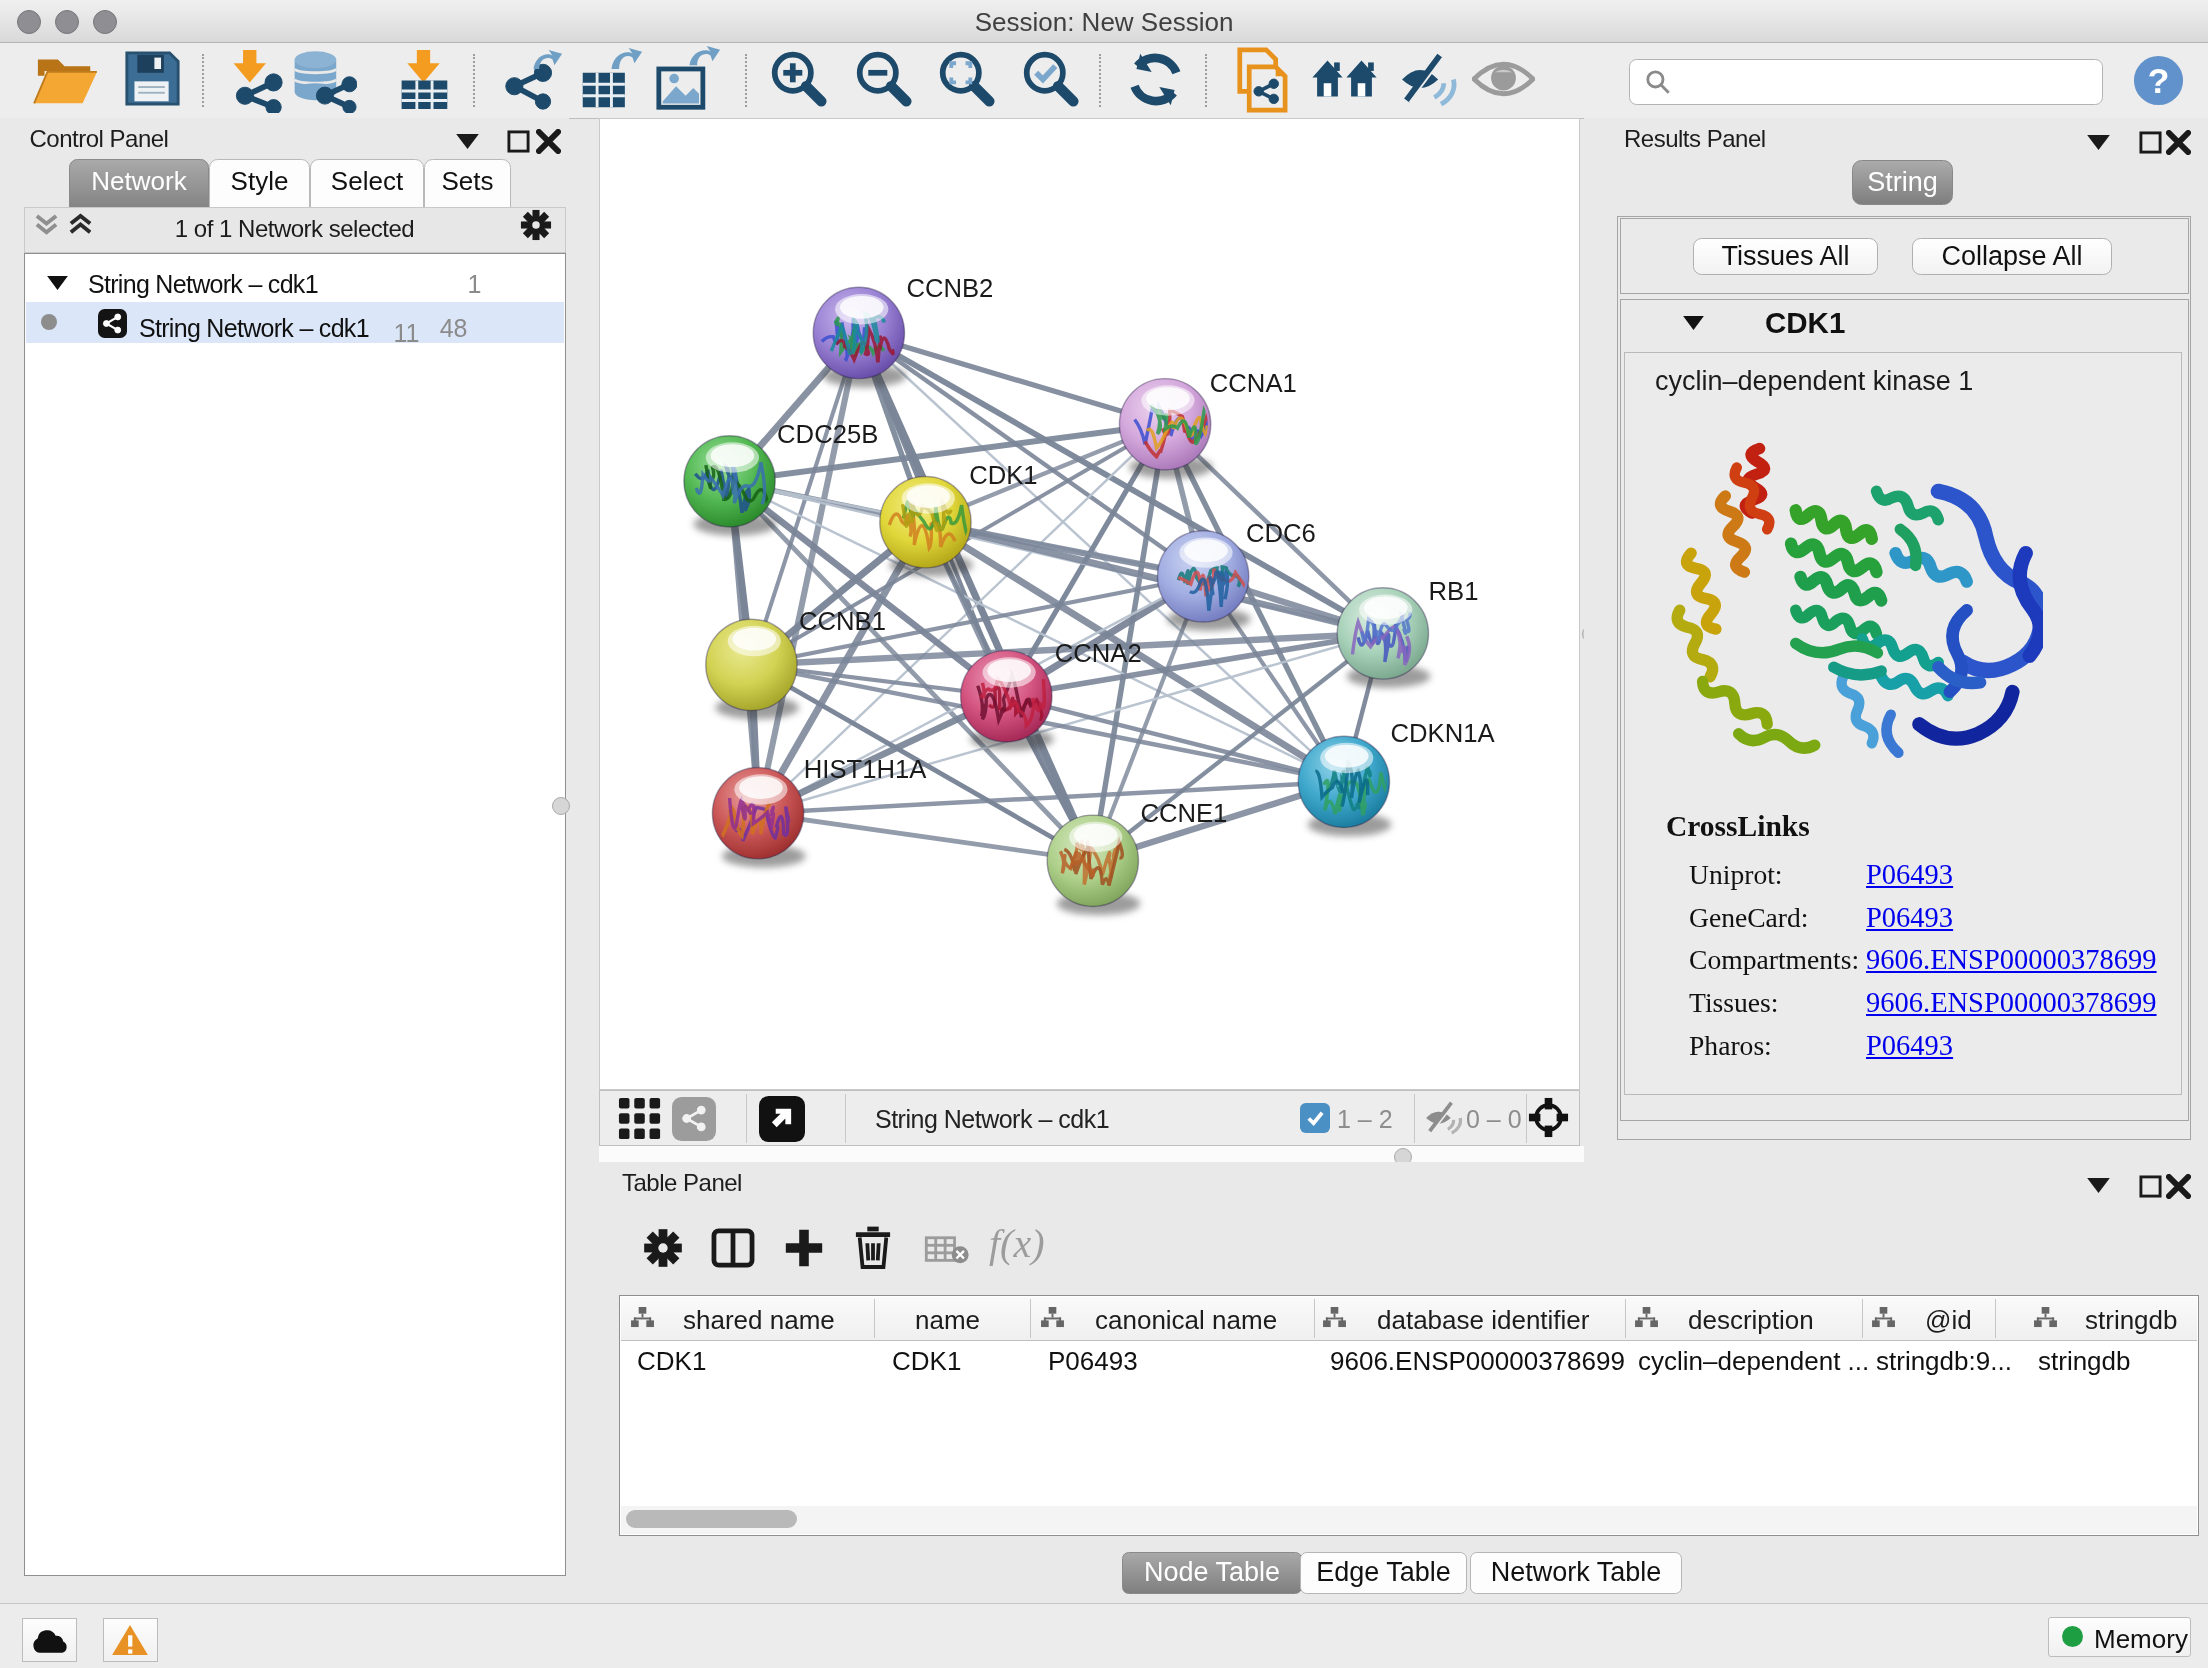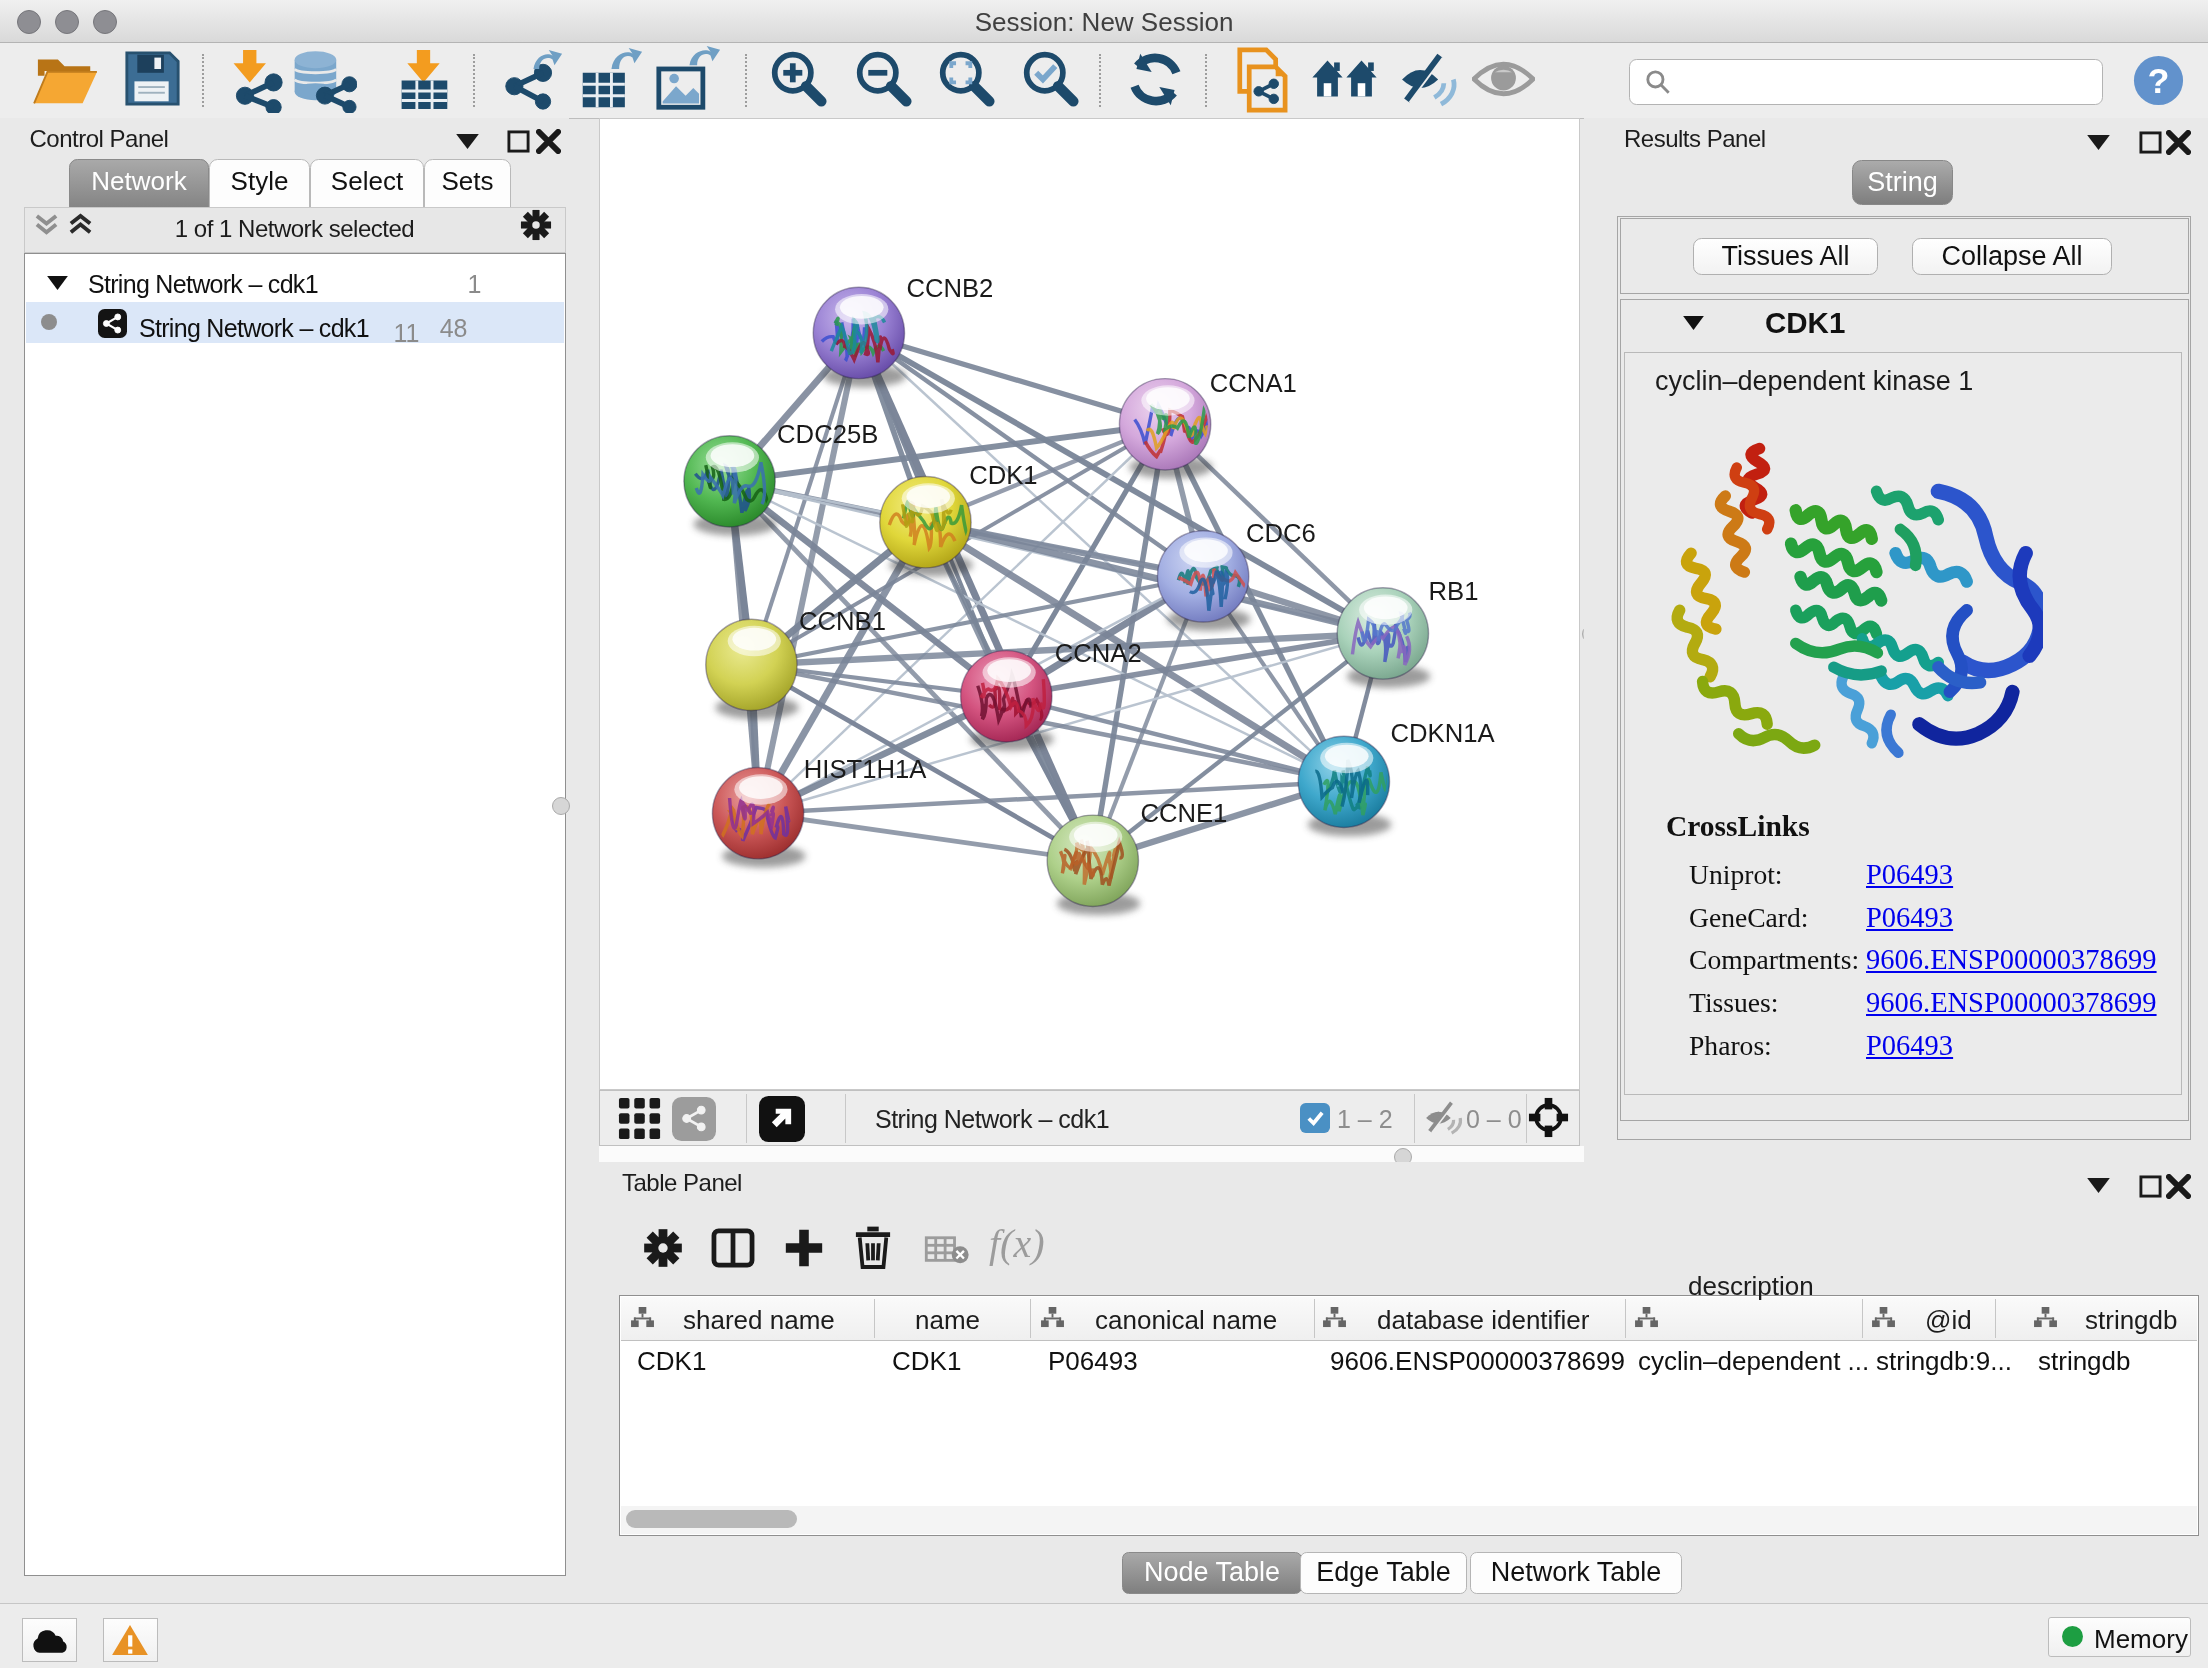--- a/index.html
+++ b/index.html
@@ -769,7 +769,7 @@
       <path d="M3 11h2v4H3zm16 0h2v4h-2z"></path>
     </g>
   </svg>
-<div class="abs thead" style="left:1688px;top:1271px">description</div>
+<div class="abs thead" style="left:1688px;top:1305px">description</div>
 <div class="abs" style="left:1862px;top:1299px;width:0;height:39px;border-left:1.9px solid #c6c6c6"></div>
 <svg class="abs thico" style="left:1872px;top:1307px" width="23" height="21" viewBox="0 0 24 22">
     <g fill="#666">

